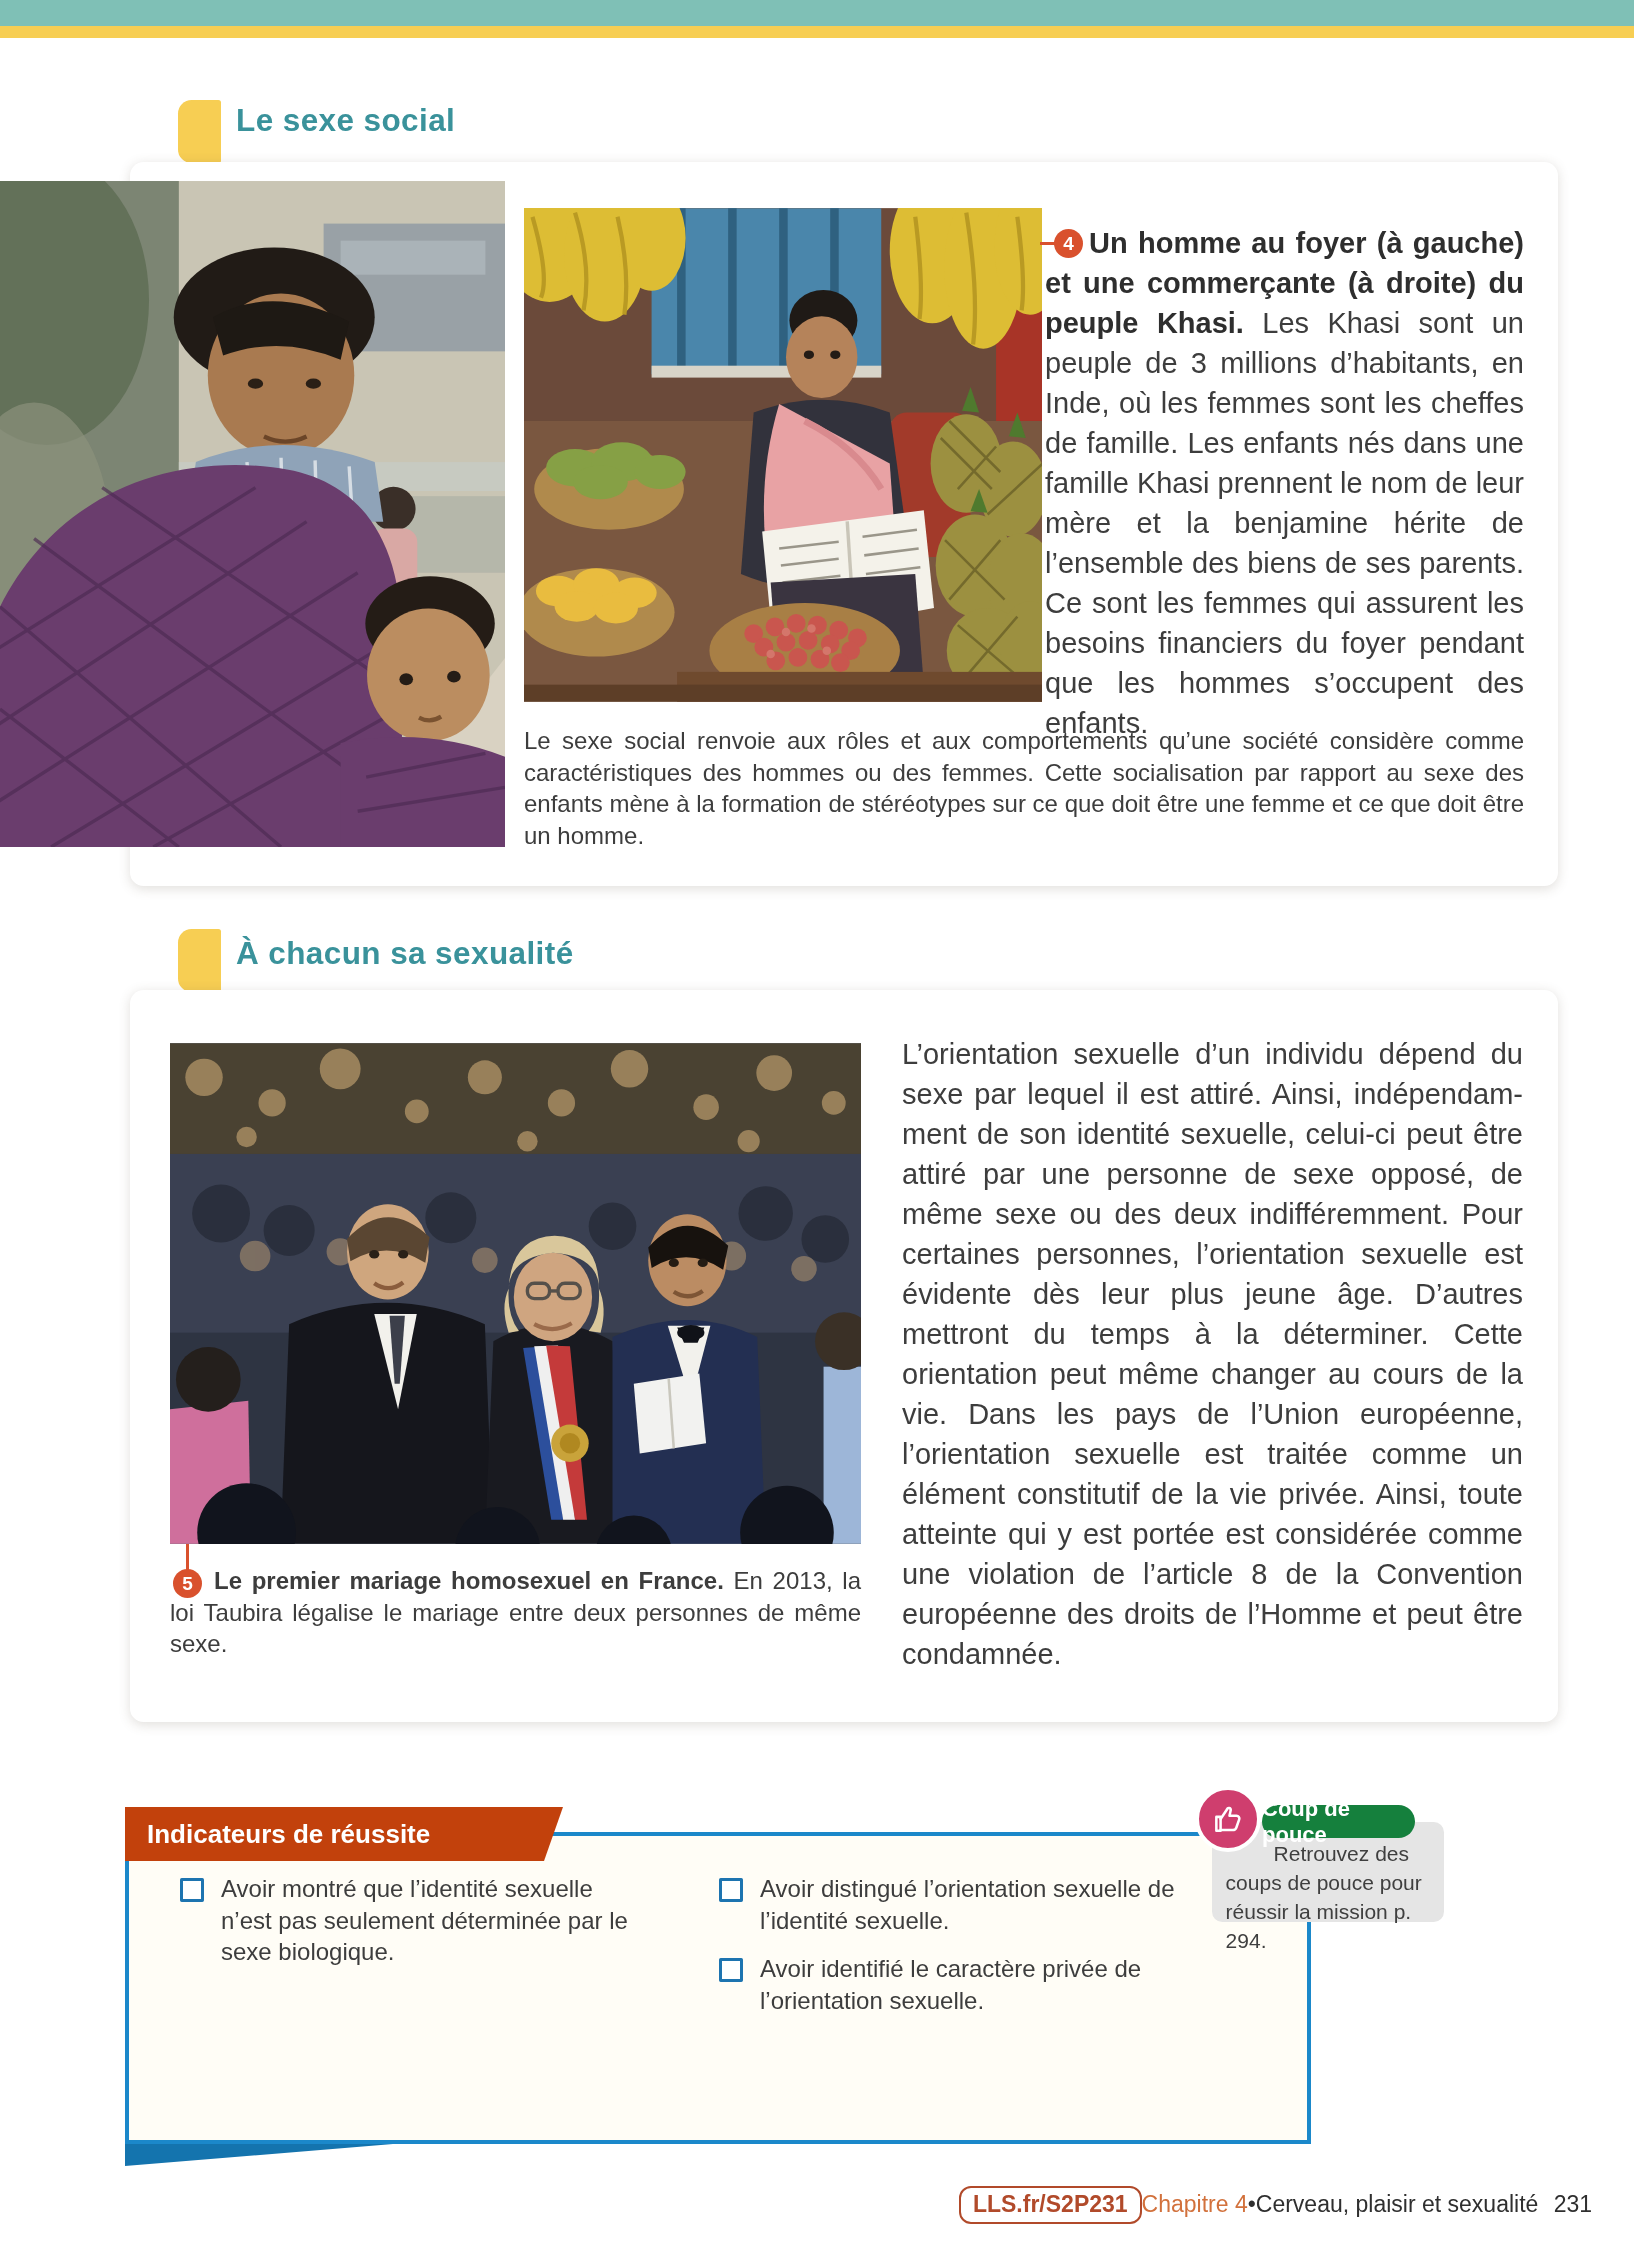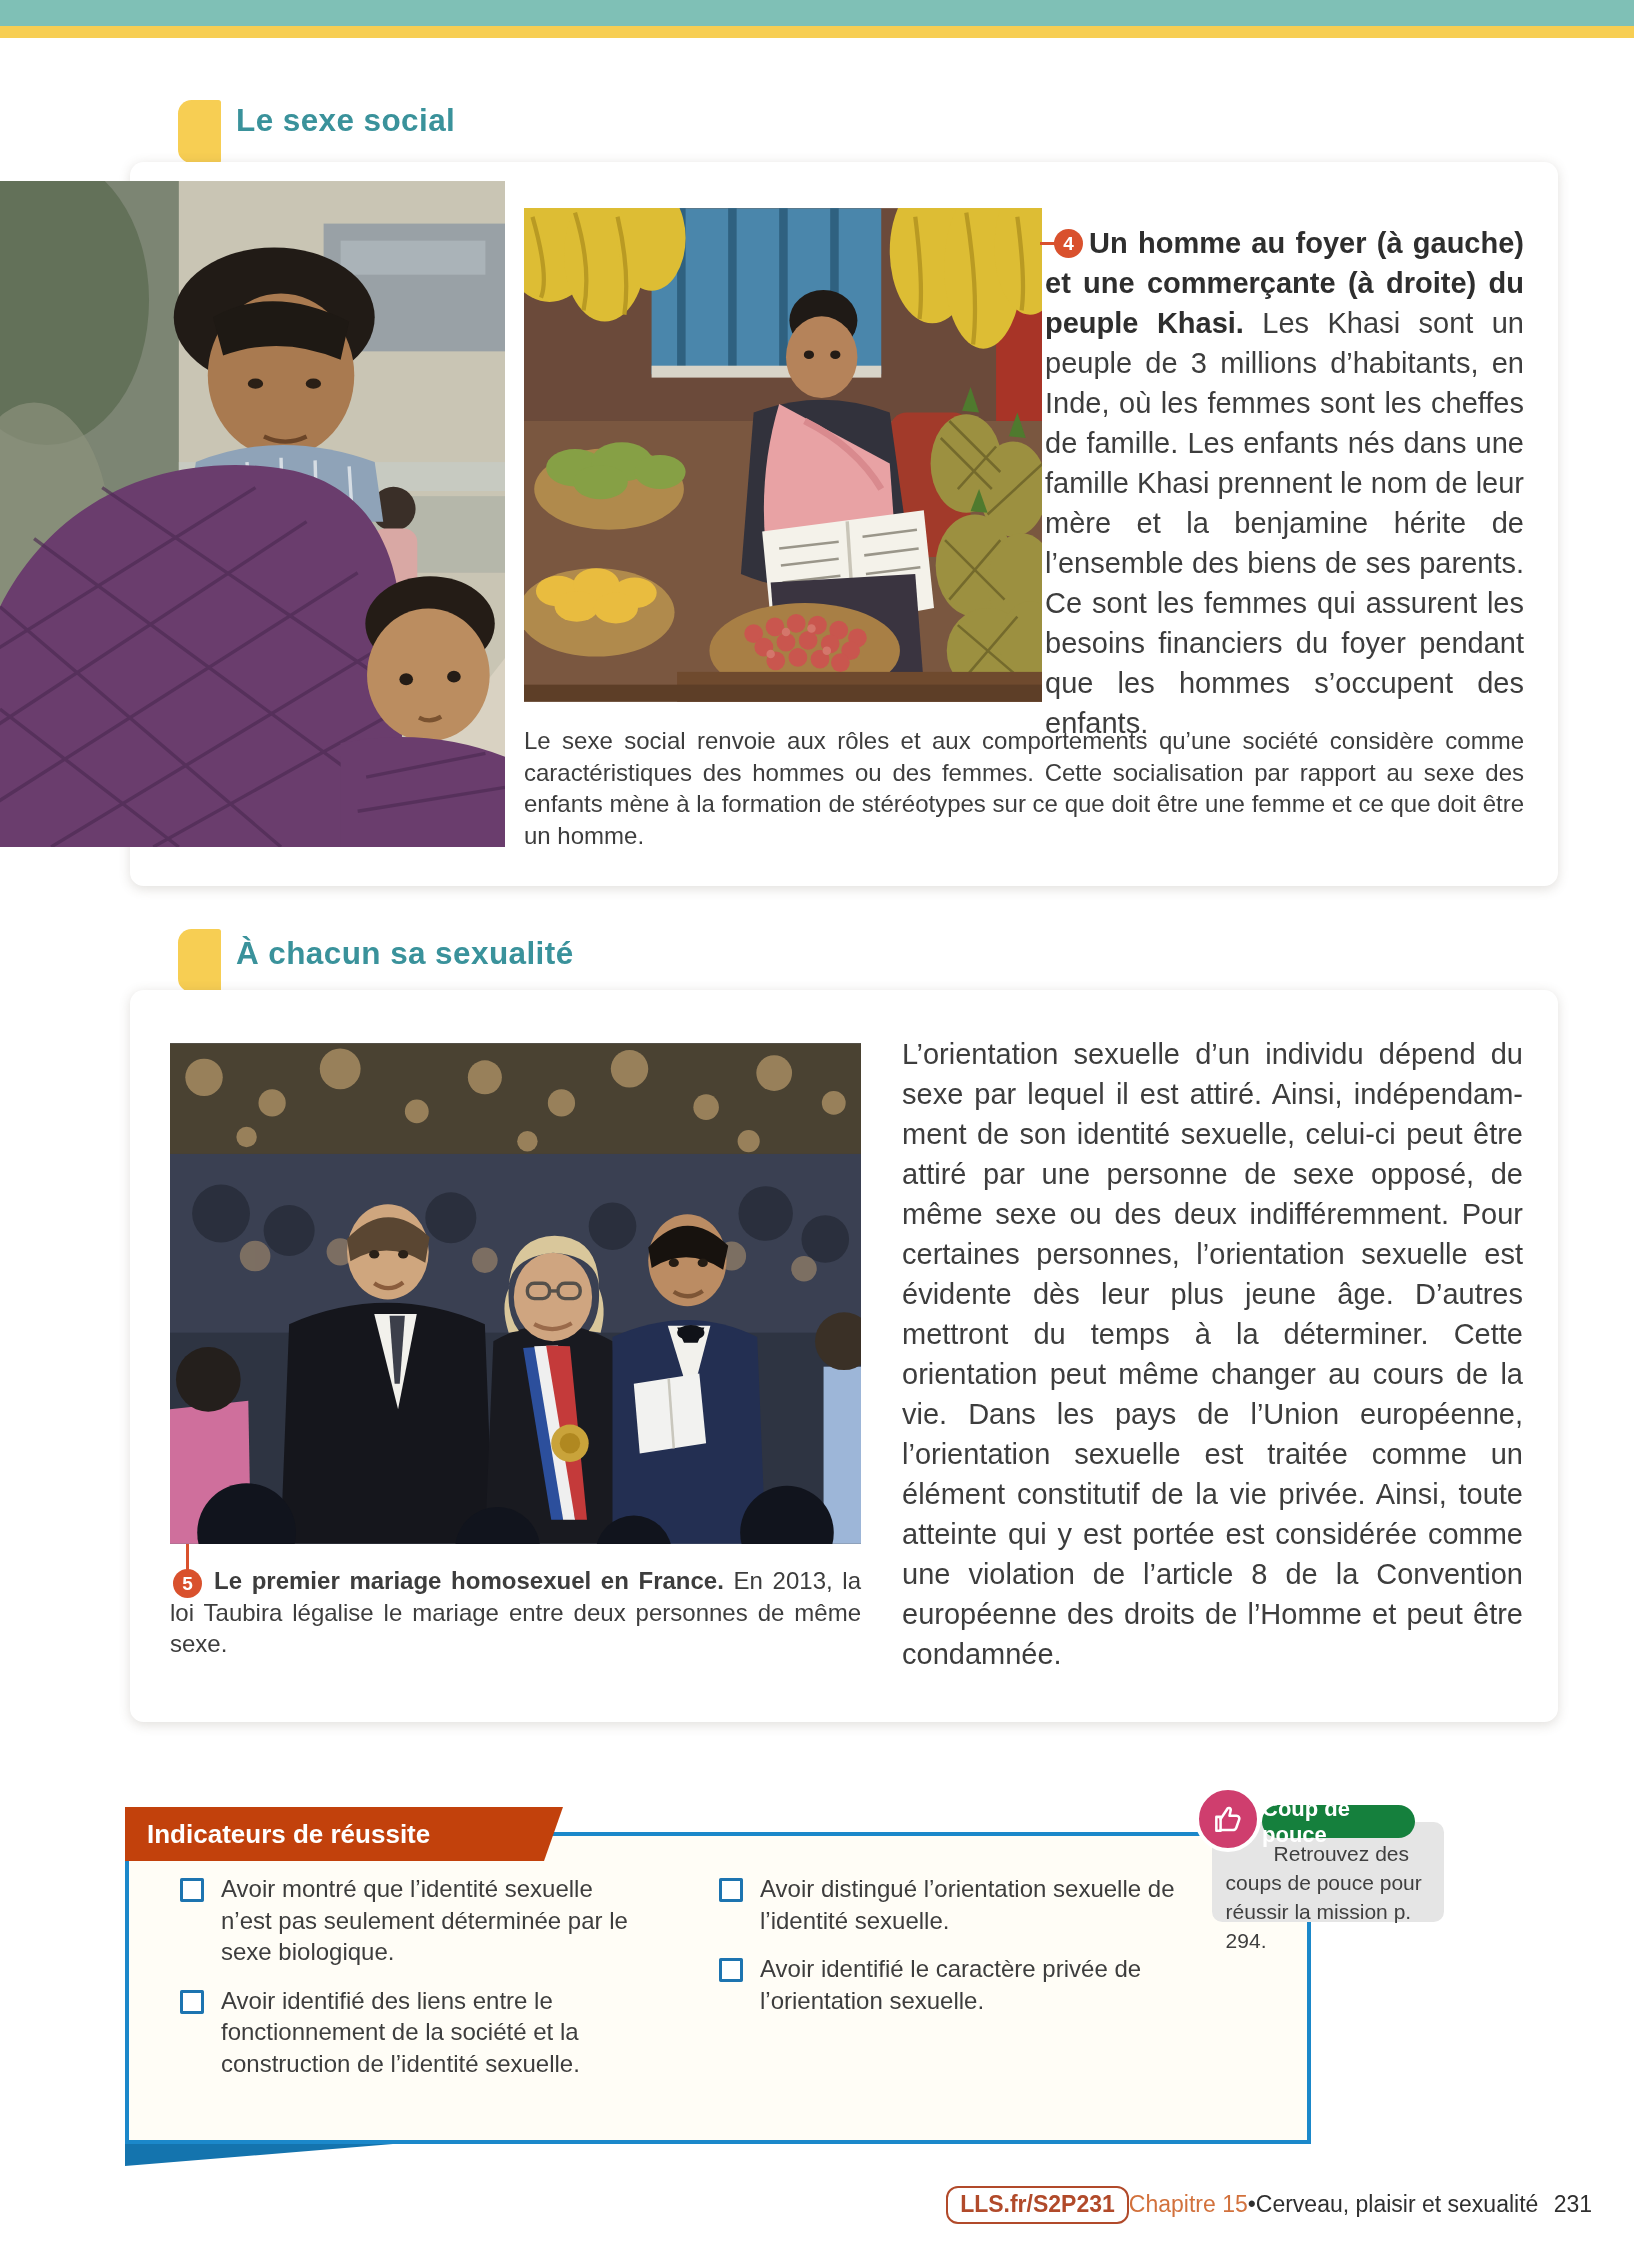--- a/index.html
+++ b/index.html
@@ -327,10 +327,6 @@
       <span class="cbx"></span>
       <span>Avoir montré que l’identité sexuelle n’est pas seulement déterminée par le sexe biologique.</span>
     </li>
-    <li class="check-item">
-      <span class="cbx"></span>
-      <span>Avoir identifié des liens entre le fonctionnement de la société et la construction de l’identité sexuelle.</span>
-    </li>
   </ul>
 
   <ul class="abs checklist" style="left:719px;top:1873px;width:464px;">

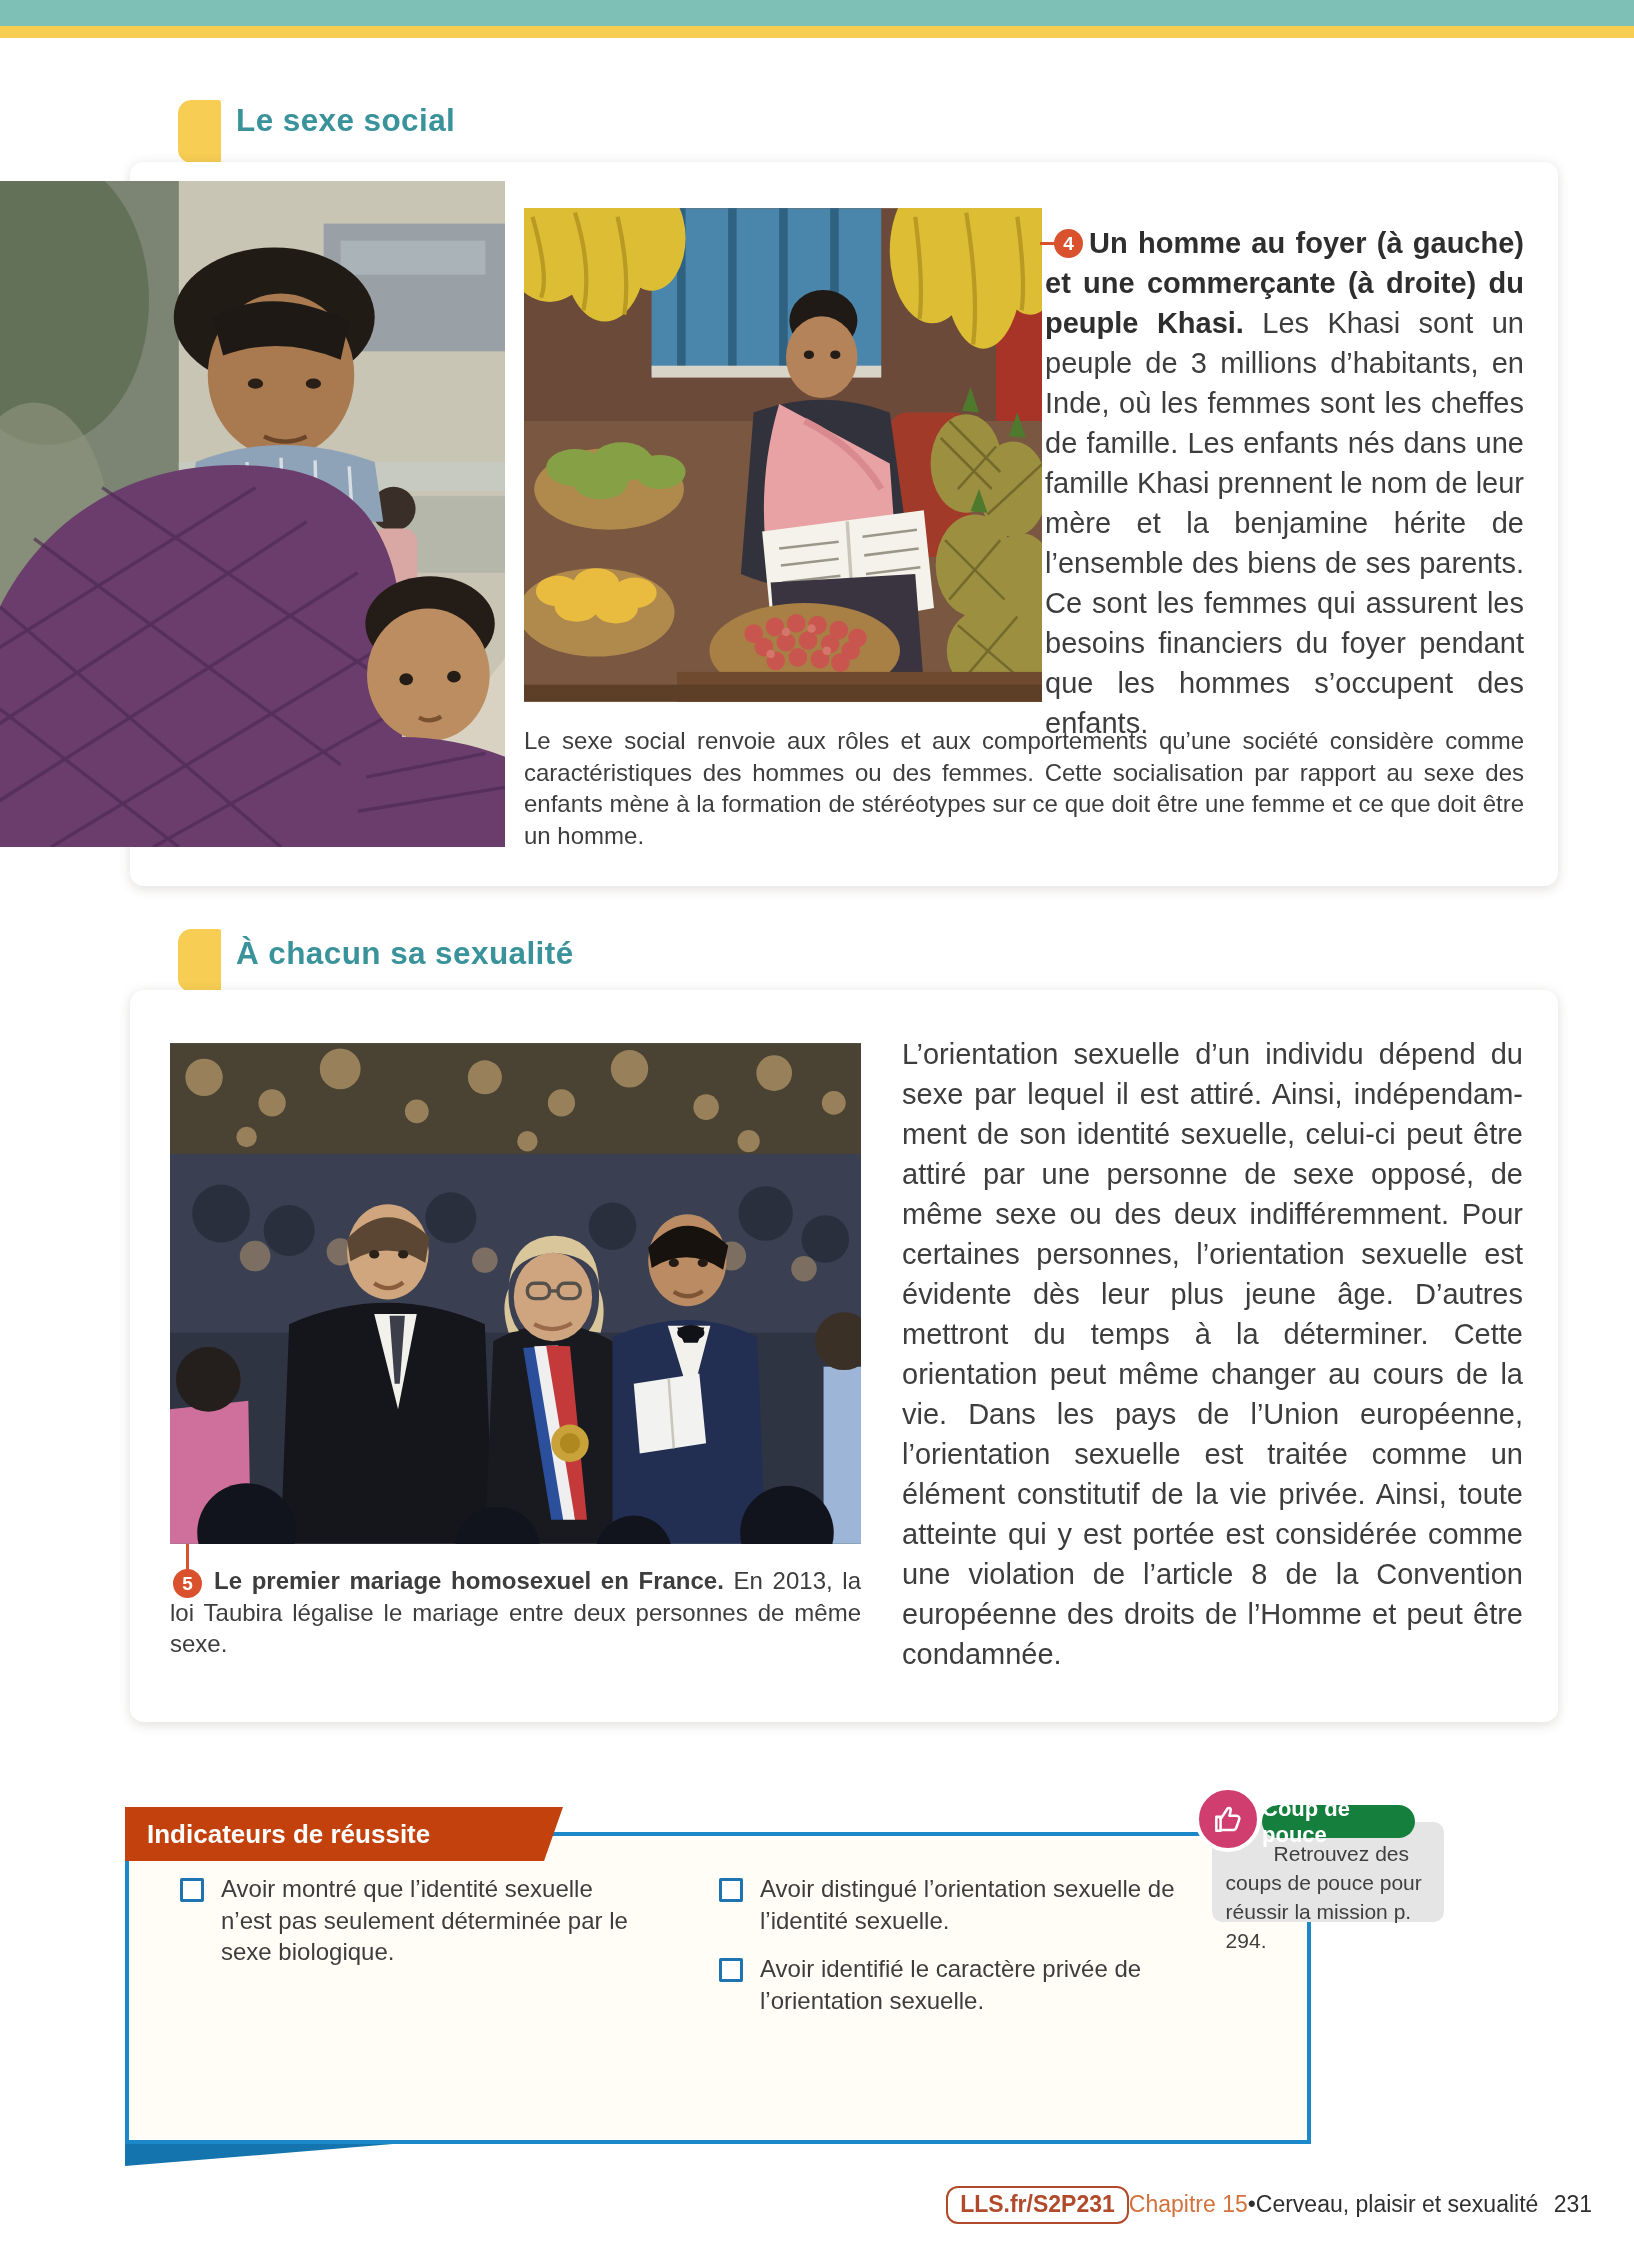--- a/index.html
+++ b/index.html
@@ -357,7 +357,7 @@
 
   <div class="abs footer">
     <span class="f-badge">LLS.fr/S2P231</span>
-    <span class="f-chap">Chapitre 15</span>
+    <span class="f-chap">Chapitre 4</span>
     <span class="f-title">•</span>
     <span class="f-title">Cerveau, plaisir et sexualité</span>
     <span class="f-page">231</span>

